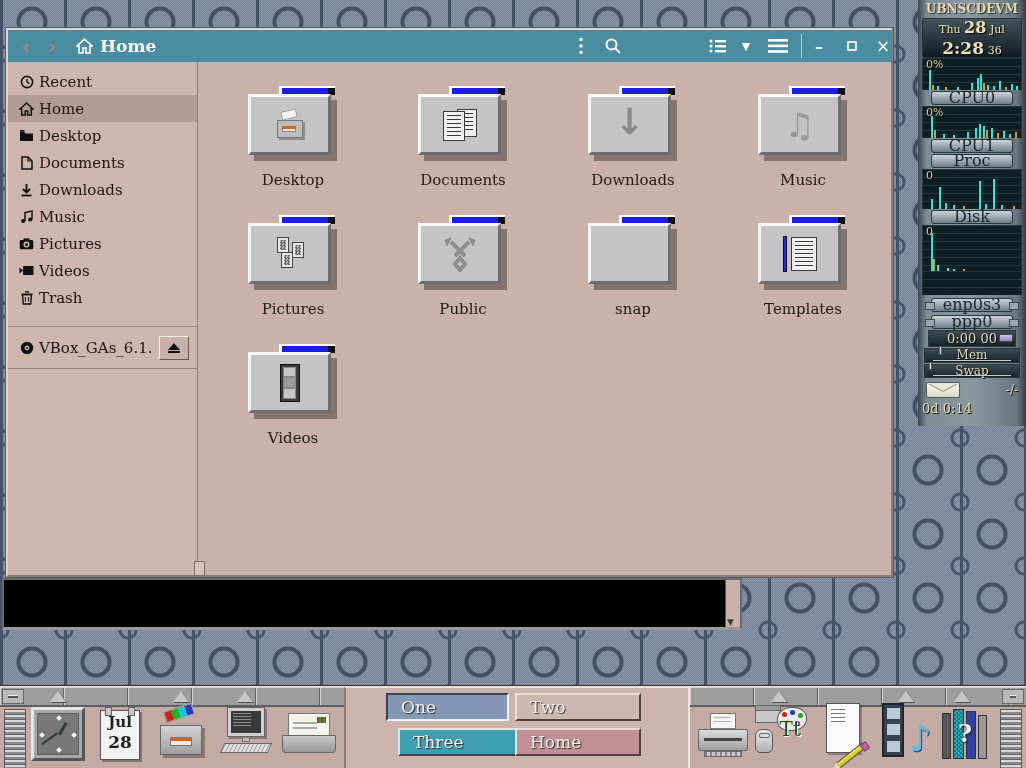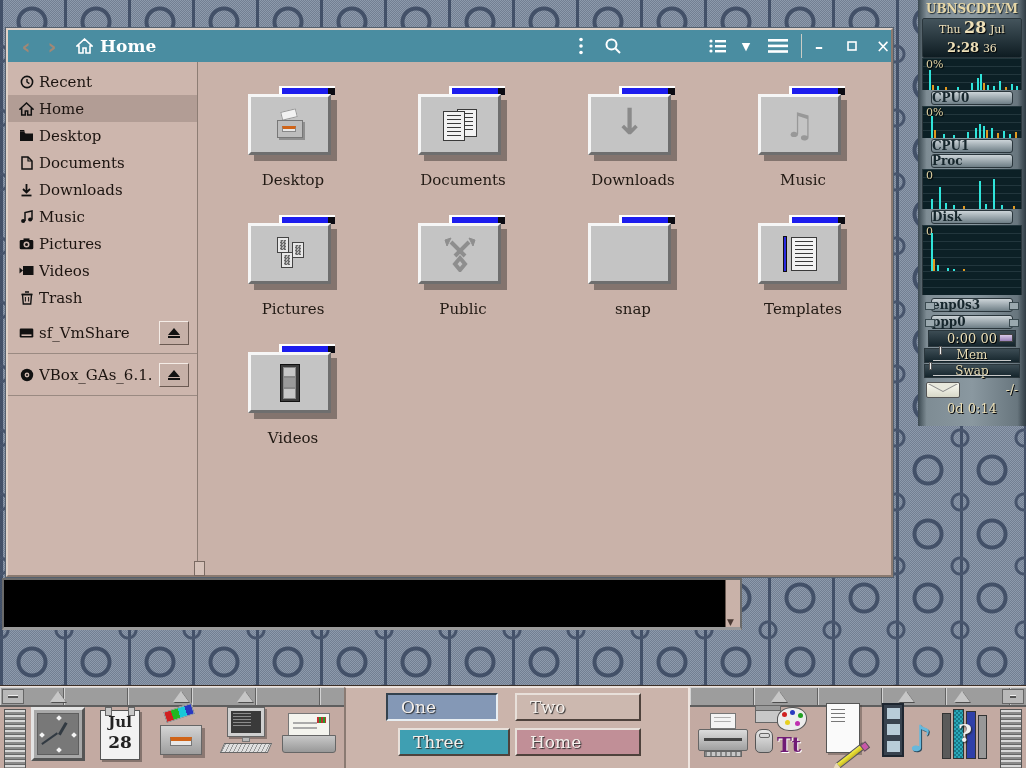--- a/index.html
+++ b/index.html
@@ -93,7 +93,7 @@
   .gk-clock .l1{font-size:11px;line-height:18px}
   .gk-clock .l1 b{font-size:16px}
   .gk-clock .l2{font-size:12px;line-height:18px}
-  .gk-clock .l2 b{font-size:13px}
+  .gk-clock .l2 b{font-size:17px}
   .gk-clock .l2 span.sec{font-size:11px}
   .gk-chart{position:relative;background:var(--gk-dark);border-left:1px solid #2a363c;border-right:1px solid #2a363c;background-image:repeating-linear-gradient(180deg,rgba(150,170,180,.16) 0 1px,rgba(0,0,0,0) 1px 8px);overflow:hidden}
   .gk-chart .ol{position:absolute;left:3px;top:1px;color:#e0d0a0;font-size:11px;text-shadow:1px 1px 1px #000;line-height:12px}

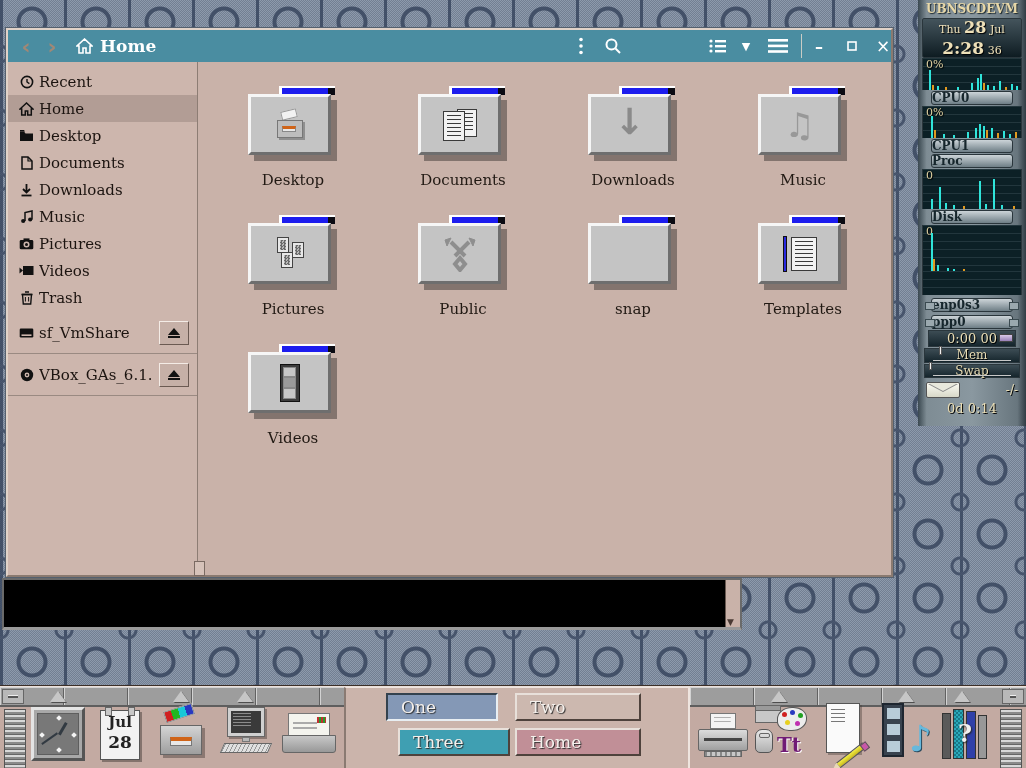--- a/index.html
+++ b/index.html
@@ -98,7 +98,7 @@
   .gk-chart{position:relative;background:var(--gk-dark);border-left:1px solid #2a363c;border-right:1px solid #2a363c;background-image:repeating-linear-gradient(180deg,rgba(150,170,180,.16) 0 1px,rgba(0,0,0,0) 1px 8px);overflow:hidden}
   .gk-chart .ol{position:absolute;left:3px;top:1px;color:#e0d0a0;font-size:11px;text-shadow:1px 1px 1px #000;line-height:12px}
   .gk-chart .ol.u{top:13px}
-  .gk-cap{height:14px;margin:1px 9px;background:linear-gradient(#ccd4d8,#6e7e86);border:1px solid #2a363c;border-radius:3px;color:#16262c;font-weight:bold;font-size:12px;line-height:12px;}
+  .gk-cap{height:14px;margin:1px 9px;background:linear-gradient(#ccd4d8,#6e7e86);border:1px solid #2a363c;border-radius:3px;color:#16262c;font-weight:normal;font-size:16px;line-height:12px;text-align:center}
   .gk-cap.net{position:relative}
   .gk-cap.net:before,.gk-cap.net:after{content:"";position:absolute;top:3px;width:8px;height:6px;background:#9aa8ae;border:1px solid #3a4a50}
   .gk-cap.net:before{left:-7px}

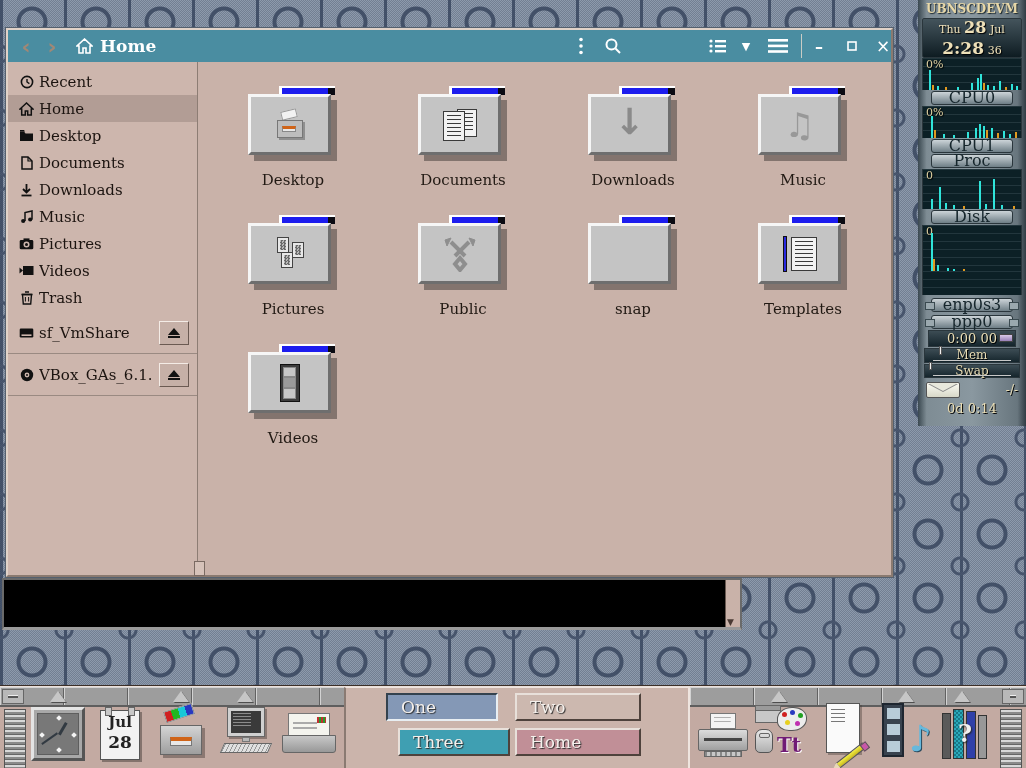--- a/index.html
+++ b/index.html
@@ -338,20 +338,6 @@
             <span class="lbl">Trash</span>
           </div>
           <div class="sb-gap"></div>
-          <div class="sb-item">
-            <span class="ic">
-              <svg width="15" height="12" viewBox="0 0 15 12">
-                <rect x="0.7" y="1.5" width="13.6" height="9" rx="1.2" fill="#111"></rect>
-                <rect x="2.5" y="7.4" width="10" height="1.6" fill="#cdb6ad"></rect>
-              </svg>
-            </span>
-            <span class="lbl">sf_VmShare</span>
-            <span class="spring"></span>
-            <span class="eject">
-              <span class="tri"></span>
-              <span class="bar"></span>
-            </span>
-          </div>
           <div class="sb-sep"></div>
           <div class="sb-item">
             <span class="ic">

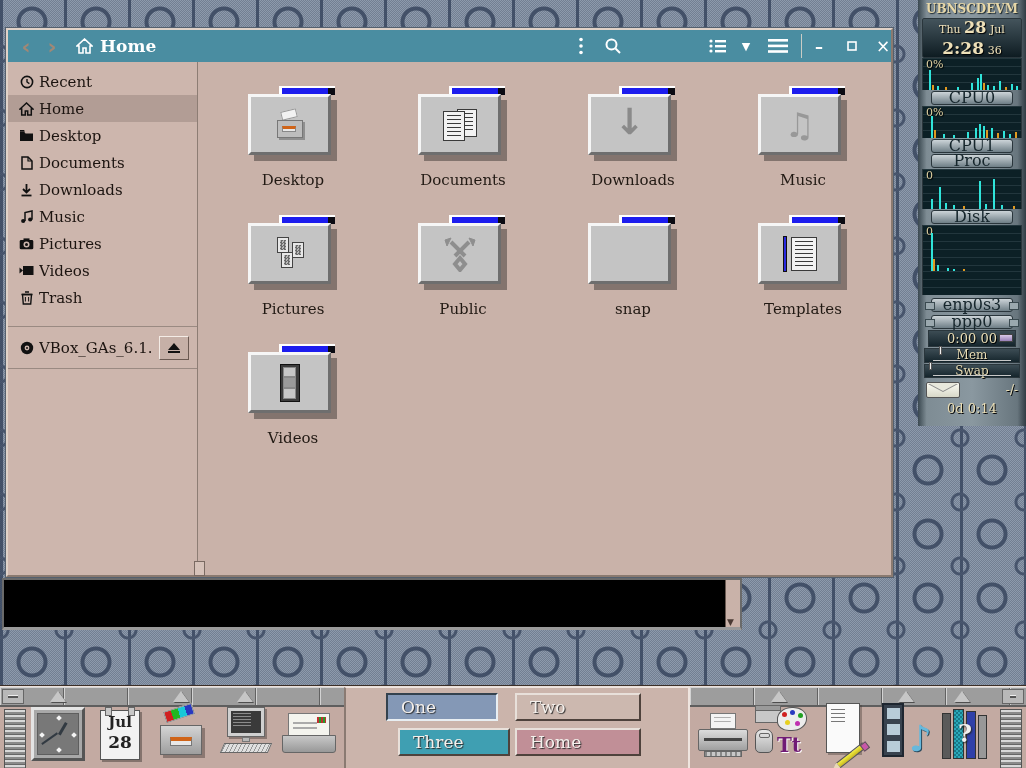--- a/index.html
+++ b/index.html
@@ -112,7 +112,7 @@
   .gk-mail .env{width:34px;height:16px;background:linear-gradient(#fcfcf4,#d8d8c8);border:1px solid #555;position:relative;border-radius:2px}
   .gk-mail .env:before{content:"";position:absolute;left:1px;top:0;border-left:15px solid transparent;border-right:15px solid transparent;border-top:8px solid #e8e8dc;filter:drop-shadow(0 1px 0 #888)}
   .gk-mail .mcount{margin-left:auto}
-  .gk-up{height:16px;text-align:center;color:#e8dcb4;font-size:13px;text-shadow:1px 1px #000}
+  .gk-up{height:16px;color:#e8dcb4;font-size:13px;text-shadow:1px 1px #000}
   .spk{position:absolute;bottom:0;width:2px}
   .spk.c{background:#30e4da}
   .spk.o{background:#e09a20}

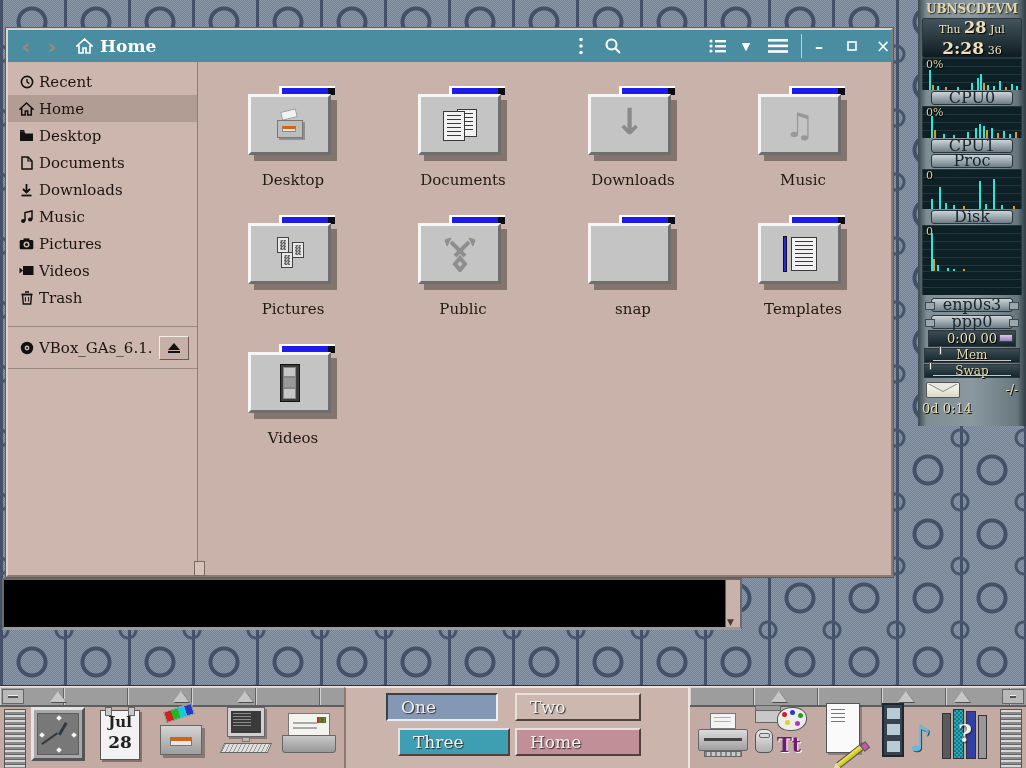--- a/index.html
+++ b/index.html
@@ -126,7 +126,7 @@
   .mini-box .dash{width:10px;height:3px;background:#555;border-top:1px solid #eee}
   .handle{position:absolute;top:22px;height:60px;width:22px;background:repeating-linear-gradient(180deg,#d8d8d8 0 2px,#8a8a8a 2px 4px,#666 4px 5px);border:1px solid #555}
   .ws-area{position:absolute;left:344px;top:0;width:346px;height:82px;background:#cbb4ab;border-left:2px solid #8a7a72;border-right:2px solid #efe5df;border-top:1px solid #efe5df}
-  .wsbtn{position:absolute;width:112px;height:28px;font-size:17px;color:#f4f0ec;text-shadow:1px 1px 1px #2c2c2c;padding-left:13px;line-height:25px}
+  .wsbtn{position:absolute;width:123px;height:28px;font-size:17px;color:#f4f0ec;text-shadow:1px 1px 1px #2c2c2c;padding-left:13px;line-height:25px}
   .wsbtn.raised{border-top:2px solid #e8e0da;border-left:2px solid #e8e0da;border-bottom:2px solid #4e423c;border-right:2px solid #4e423c}
   .wsbtn.sunken{border-top:2px solid #34424e;border-left:2px solid #34424e;border-bottom:2px solid #e8eef2;border-right:2px solid #e8eef2}
   .picon{position:absolute}

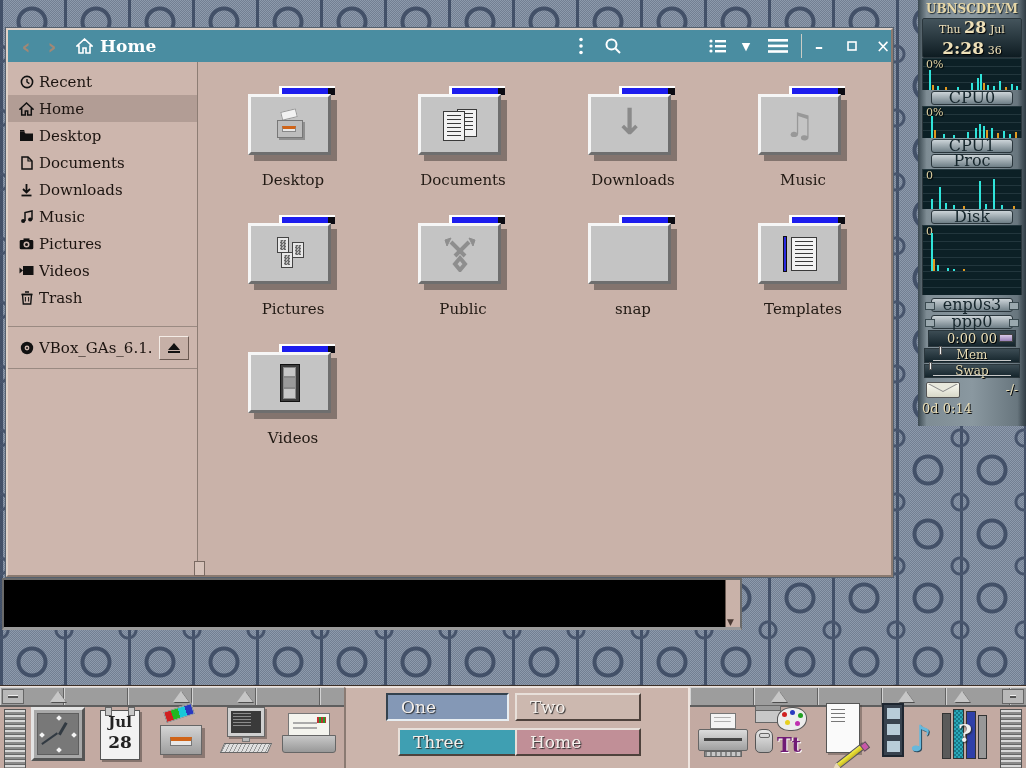--- a/index.html
+++ b/index.html
@@ -172,7 +172,7 @@
   .style .pd{position:absolute;width:5px;height:5px;border-radius:50%}
   .style .mouse{position:absolute;bottom:6px;left:2px;width:18px;height:24px;background:linear-gradient(#e8e8e8,#b0b0b0);border:1px solid #555;border-radius:7px 7px 5px 5px}
   .style .mouse i{position:absolute;top:3px;left:3px;width:11px;height:5px;border:1px solid #666;border-radius:2px;display:block}
-  .style .tt{position:absolute;bottom:2px;right:6px;font-weight:bold;font-size:20px;color:#701a75;text-shadow:1px 1px 0 #fff}
+  .style .tt{position:absolute;bottom:18px;right:6px;font-weight:normal;font-size:20px;color:#14532d;text-shadow:1px 1px 0 #fff}
   
   .note{width:48px;height:58px;position:relative}
   .note .pg{position:absolute;top:0;left:6px;width:34px;height:50px;background:#fafafa;border:1px solid #555;box-shadow:2px 2px 0 rgba(70,60,55,.4)}

